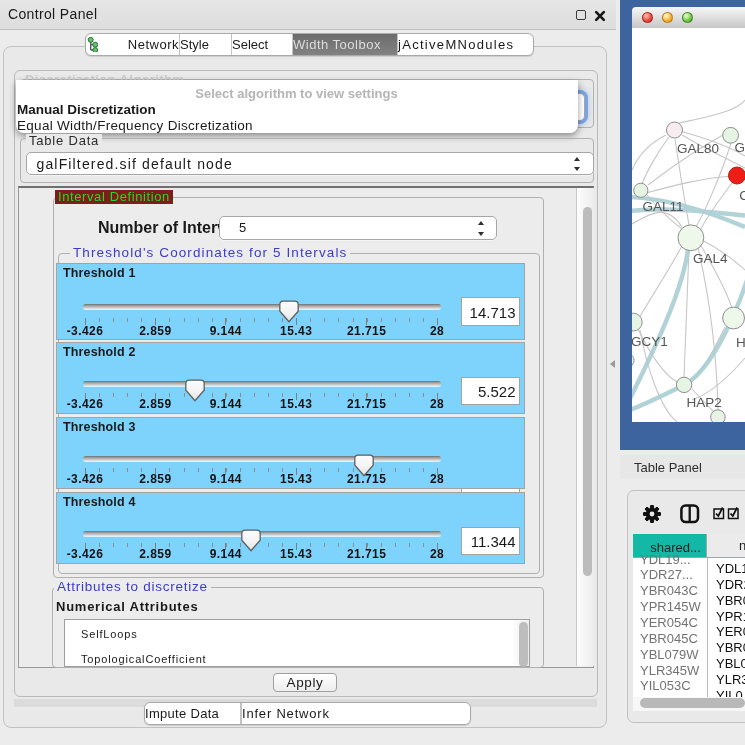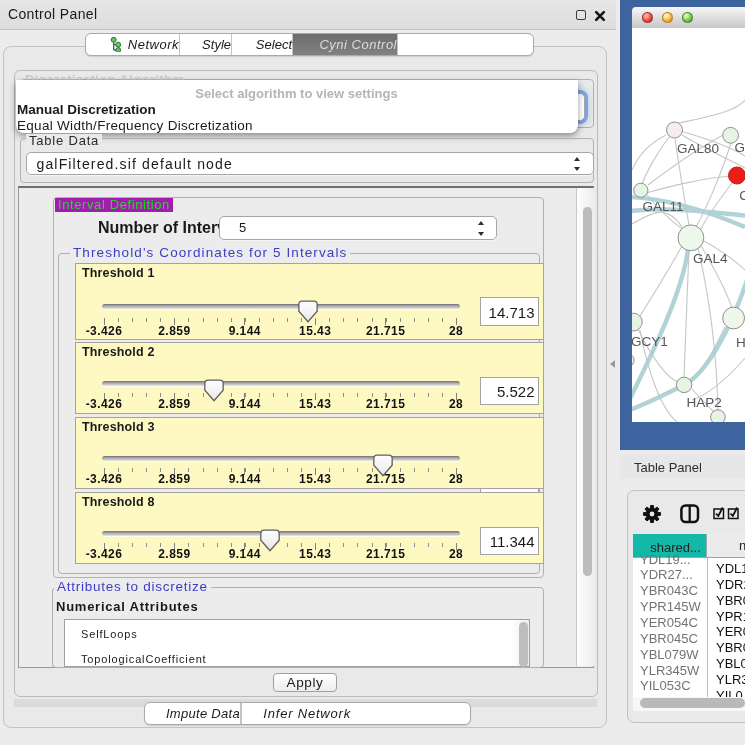--- a/index.html
+++ b/index.html
@@ -16,7 +16,7 @@
   .spin .dn{position:absolute;left:0;bottom:0;width:0;height:0;border-left:3.5px solid transparent;border-right:3.5px solid transparent;border-top:4.5px solid #2e2e2e;}
   .tabbar{position:absolute;background:#fff;border:1px solid #a9a9a9;border-radius:6px;
           display:flex;box-shadow:0 1px 1px rgba(0,0,0,.12);}
-  .tabbar .seg{height:100%;display:flex;align-items:center;justify-content:flex-end;white-space:nowrap;position:relative;font-style:italic;}
+  .tabbar .seg{height:100%;display:flex;align-items:center;justify-content:space-between;white-space:nowrap;position:relative;}
   .tabbar .seg.sel{background:linear-gradient(#6c6c6c,#828282);color:#dcdcdc;}
   .tabbar .div{width:1px;height:100%;background:#c4c4c4;}
   .tpanel{position:absolute;left:75px;width:469px;background:#fef9c3;border:1px solid #a3a3a3;}

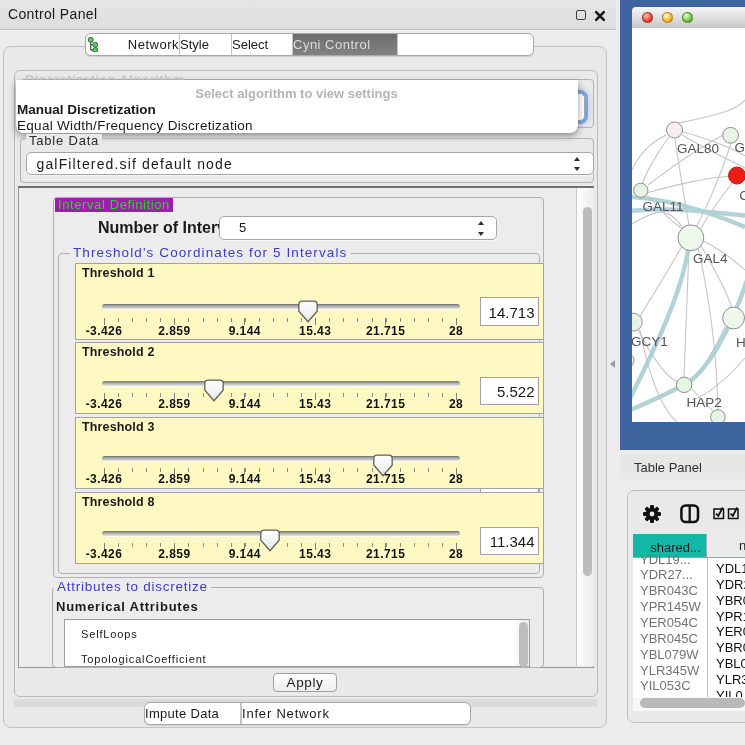--- a/index.html
+++ b/index.html
@@ -60,7 +60,7 @@
   <div class="div"></div>
   <div class="seg" style="width:60px;">Select</div>
   <div class="div"></div>
-  <div class="seg sel" style="width:104px;letter-spacing:.5px;">Cyni Control</div>
+  <div class="seg sel" style="width:104px;letter-spacing:.5px;">Width Toolbox</div>
   <div class="div"></div>
 </div>
 

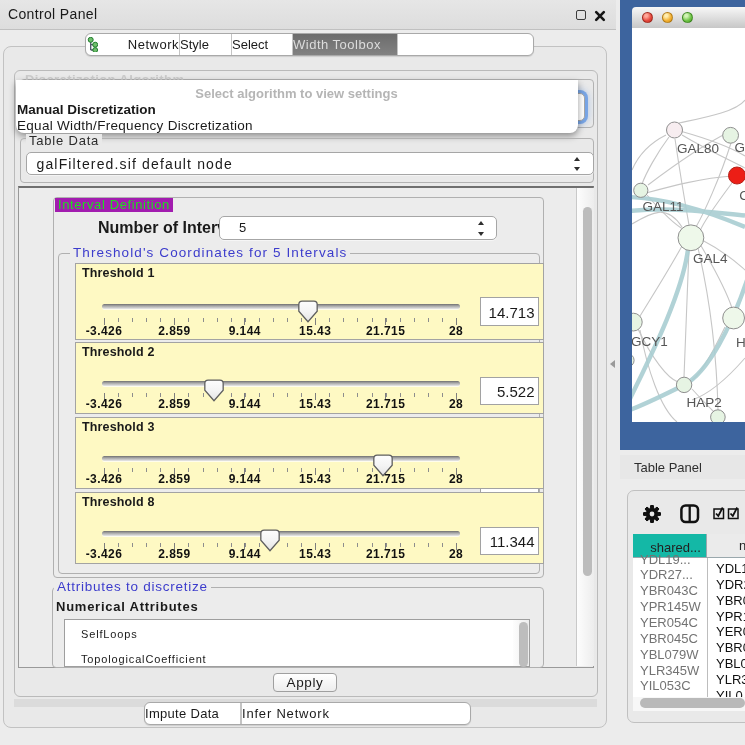--- a/index.html
+++ b/index.html
@@ -62,6 +62,7 @@
   <div class="div"></div>
   <div class="seg sel" style="width:104px;letter-spacing:.5px;">Width Toolbox</div>
   <div class="div"></div>
+  <div class="seg" style="width:135px;letter-spacing:1.3px;">jActiveMNodules</div>
 </div>
 
 <div class="grp" style="left:20px;top:79px;width:572px;height:47px;"></div>

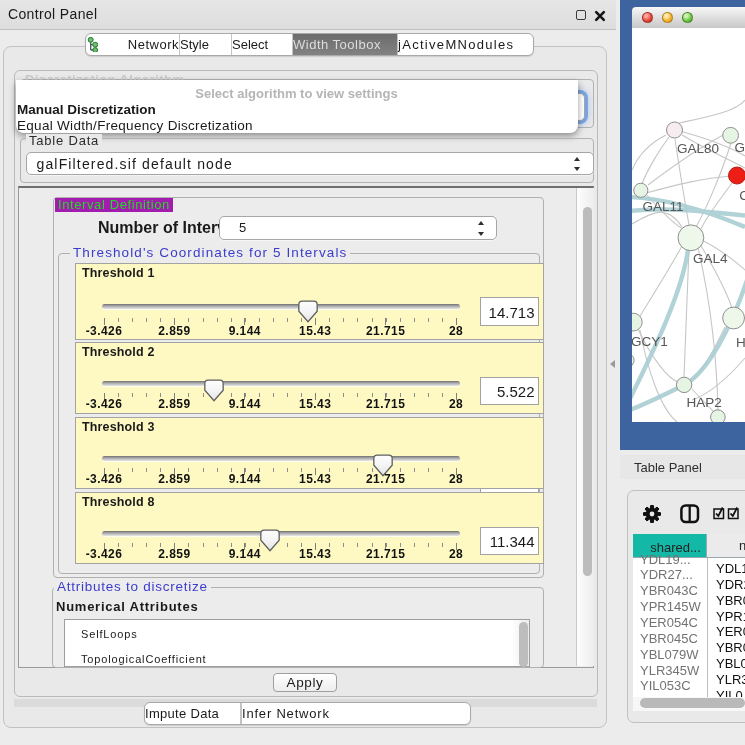--- a/index.html
+++ b/index.html
@@ -90,7 +90,7 @@
 <div class="abs" style="left:582.5px;top:207px;width:9px;height:369px;background:#bcbcbc;border-radius:4.5px;"></div>
 
 <div class="grp" style="left:53px;top:197px;width:489px;height:379px;border-color:#b0b0b0;"></div>
-<div class="grplbl" style="left:55px;top:190px;color:#1fdd1f;background:#a21caf;letter-spacing:.6px;margin-top:8px;">Interval Definition</div>
+<div class="grplbl" style="left:55px;top:190px;color:#1fdd1f;background:#7f1d1d;letter-spacing:.6px;">Interval Definition</div>
 
 <div class="abs" style="left:98px;top:219px;font-weight:bold;font-size:16px;">Number of Intervals</div>
 <div class="combo" style="left:219px;top:215.5px;width:276px;height:22px;">

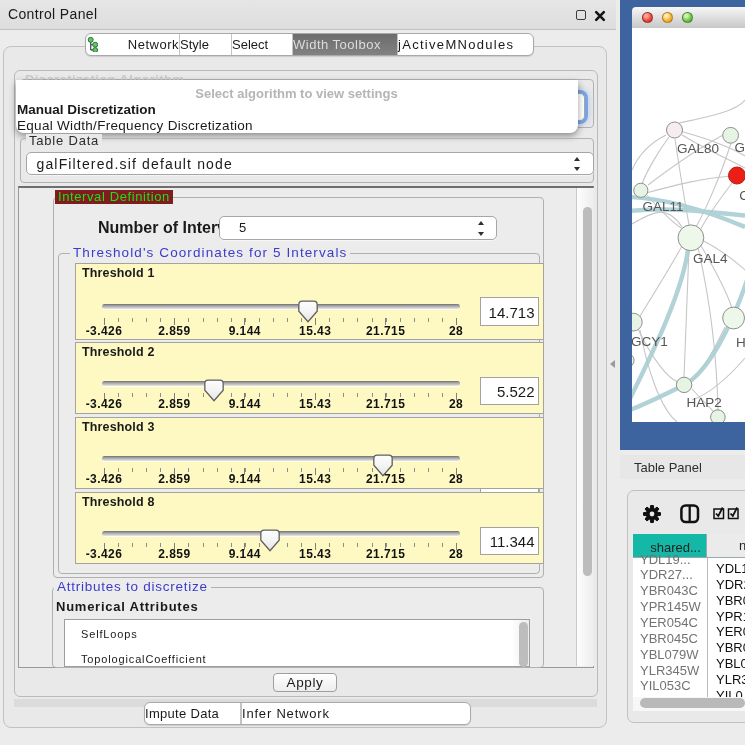--- a/index.html
+++ b/index.html
@@ -19,7 +19,7 @@
   .tabbar .seg{height:100%;display:flex;align-items:center;justify-content:space-between;white-space:nowrap;position:relative;}
   .tabbar .seg.sel{background:linear-gradient(#6c6c6c,#828282);color:#dcdcdc;}
   .tabbar .div{width:1px;height:100%;background:#c4c4c4;}
-  .tpanel{position:absolute;left:75px;width:469px;background:#fef9c3;border:1px solid #a3a3a3;}
+  .tpanel{position:absolute;left:56px;width:469px;background:#7dd3fc;border:1px solid #a3a3a3;}
   .tpanel .tlbl{position:absolute;left:6px;font-weight:bold;font-size:12.5px;letter-spacing:.15px;}
   .track{position:absolute;left:25.5px;width:358px;height:5px;border-radius:2.5px;
          background:linear-gradient(#6f6f6f,#a8a8a8 40%,#d6d6d6 85%,#eee);box-shadow:0 1px 0 rgba(255,255,255,.7);}

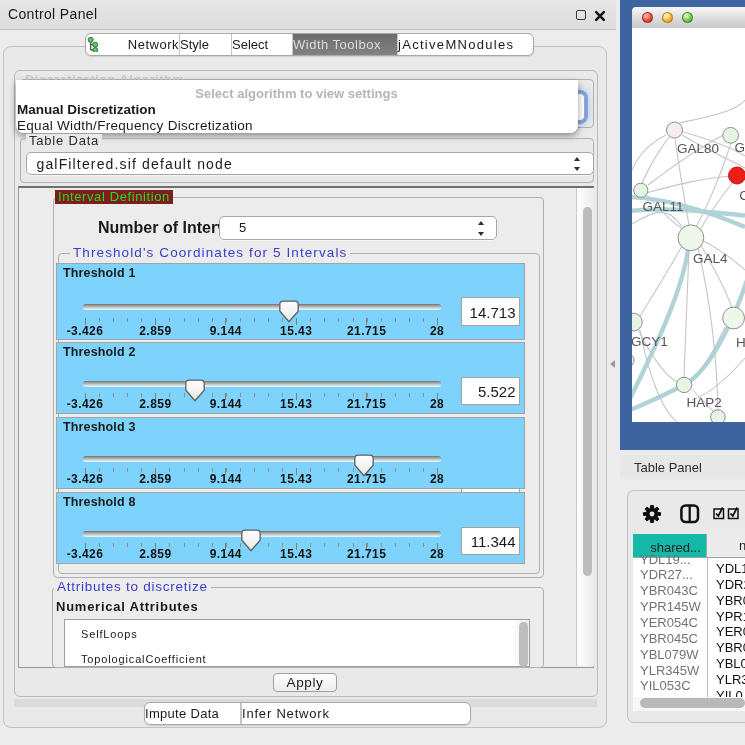--- a/index.html
+++ b/index.html
@@ -180,7 +180,7 @@
 </div>
 
 <div class="tpanel" style="top:492px;height:72px;box-sizing:border-box;">
-  <div class="tlbl" style="top:2px;">Threshold 8</div>
+  <div class="tlbl" style="top:2px;">Threshold 4</div>
   <div class="track" style="top:37.5px;"></div>
   <div class="ticks" style="top:49.5px;"></div>
   <div class="mtick" style="left:27.5px;top:49.5px;"></div>

